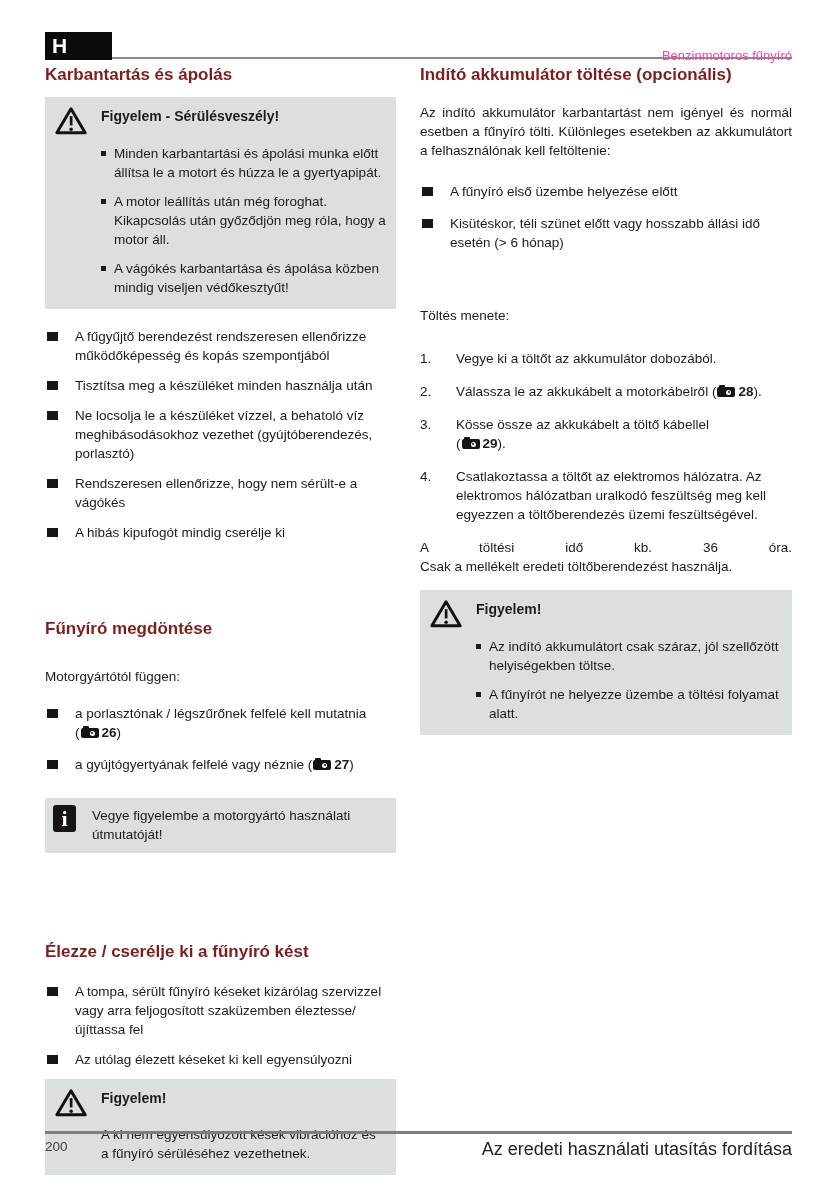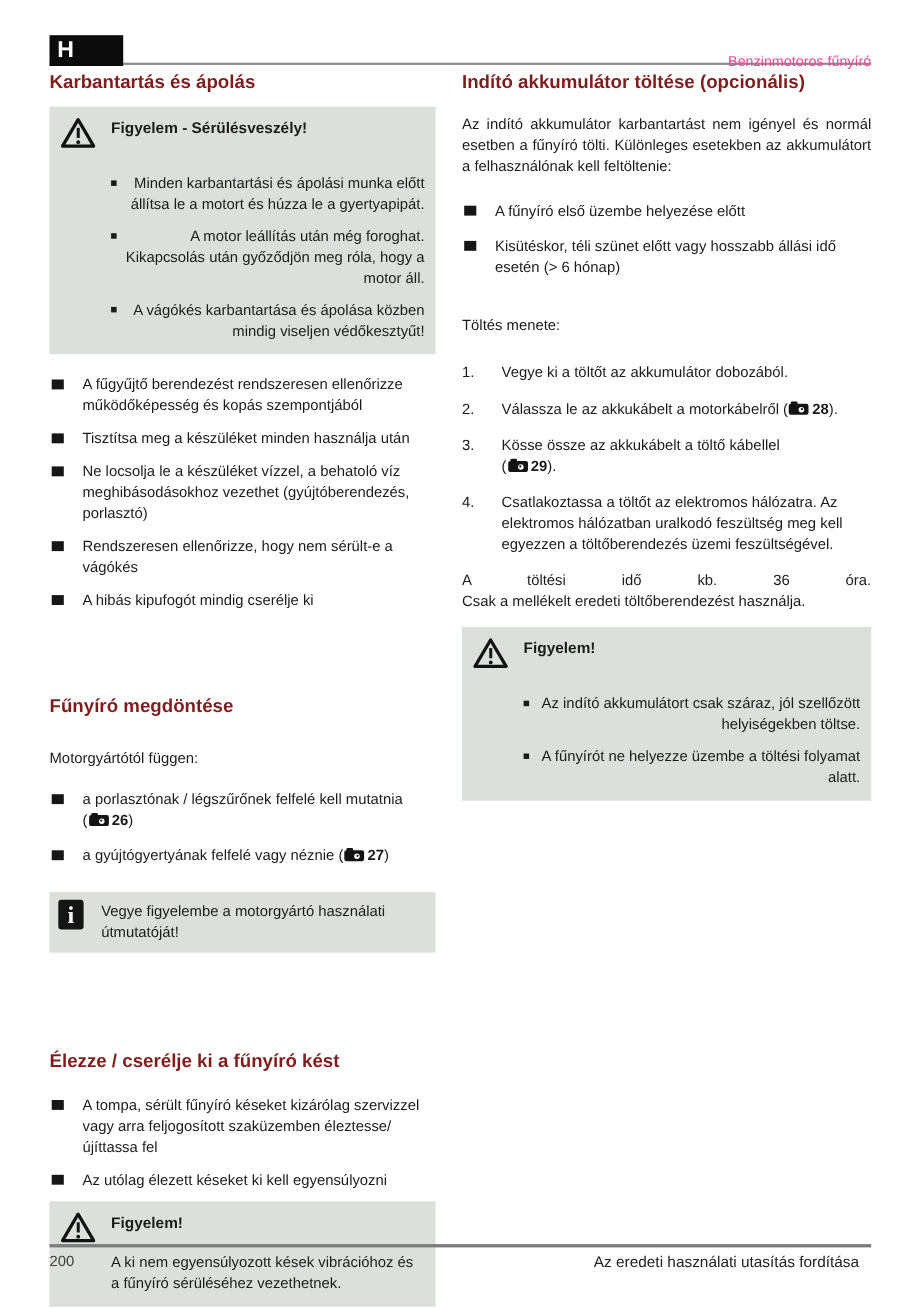--- a/index.html
+++ b/index.html
@@ -30,7 +30,7 @@
   .gb-head { display:flex; align-items:flex-start; }
   .gb-title { font-weight:bold; font-size:14px; margin-left:14px; margin-top:1px; }
   .warn-tri { flex:0 0 auto; width:32px; height:29px; }
-  .gb-bullets { margin-top:22px; margin-left:46px;text-align:right; }
+  .gb-bullets { margin-top:9px; margin-left:46px; }
   .gb-bullet { display:flex; margin-bottom:10px; }
   .gb-bullet:last-child { margin-bottom:0; }
   .minisq { flex:0 0 auto; width:5px; height:5px; background:#1b1b1b; margin:7px 8px 0 0; }

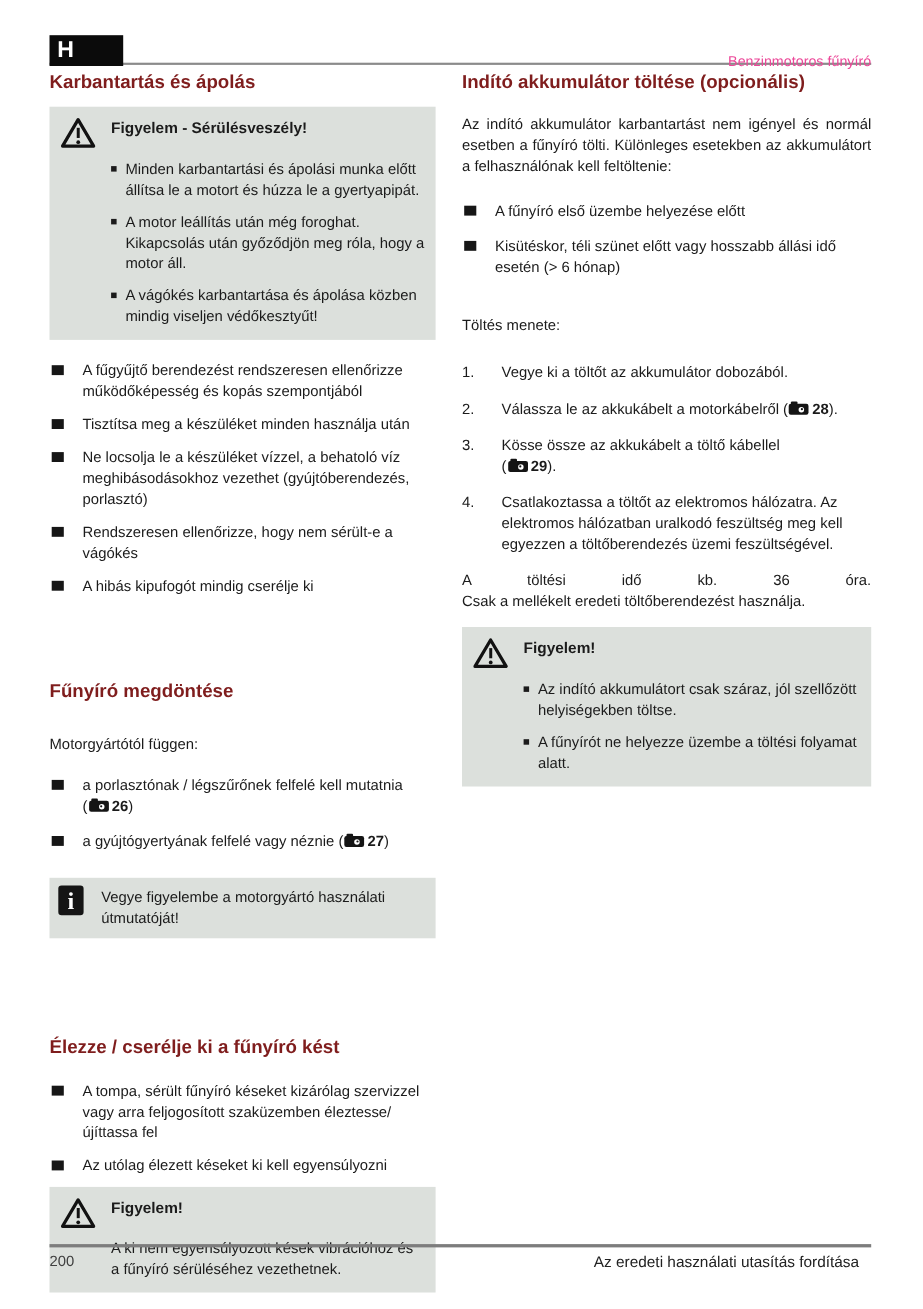--- a/index.html
+++ b/index.html
@@ -64,7 +64,7 @@
 
   .mt12 {margin-top:12px;} .mt14 {margin-top:14px;} .mt16 {margin-top:28px;}
   .mt18 {margin-top:18px;} .mt20 {margin-top:20px;} .mt22 {margin-top:22px;}
-  .mt24 {margin-top:24px;} .mt34 {margin-top:34px;} .mt76 {margin-top:76px;}
+  .mt24 {margin-top:24px;} .mt34 {margin-top:54px;} .mt76 {margin-top:76px;}
   .mt88 {margin-top:88px;} .mt10 {margin-top:10px;}
 </style>
 </head>

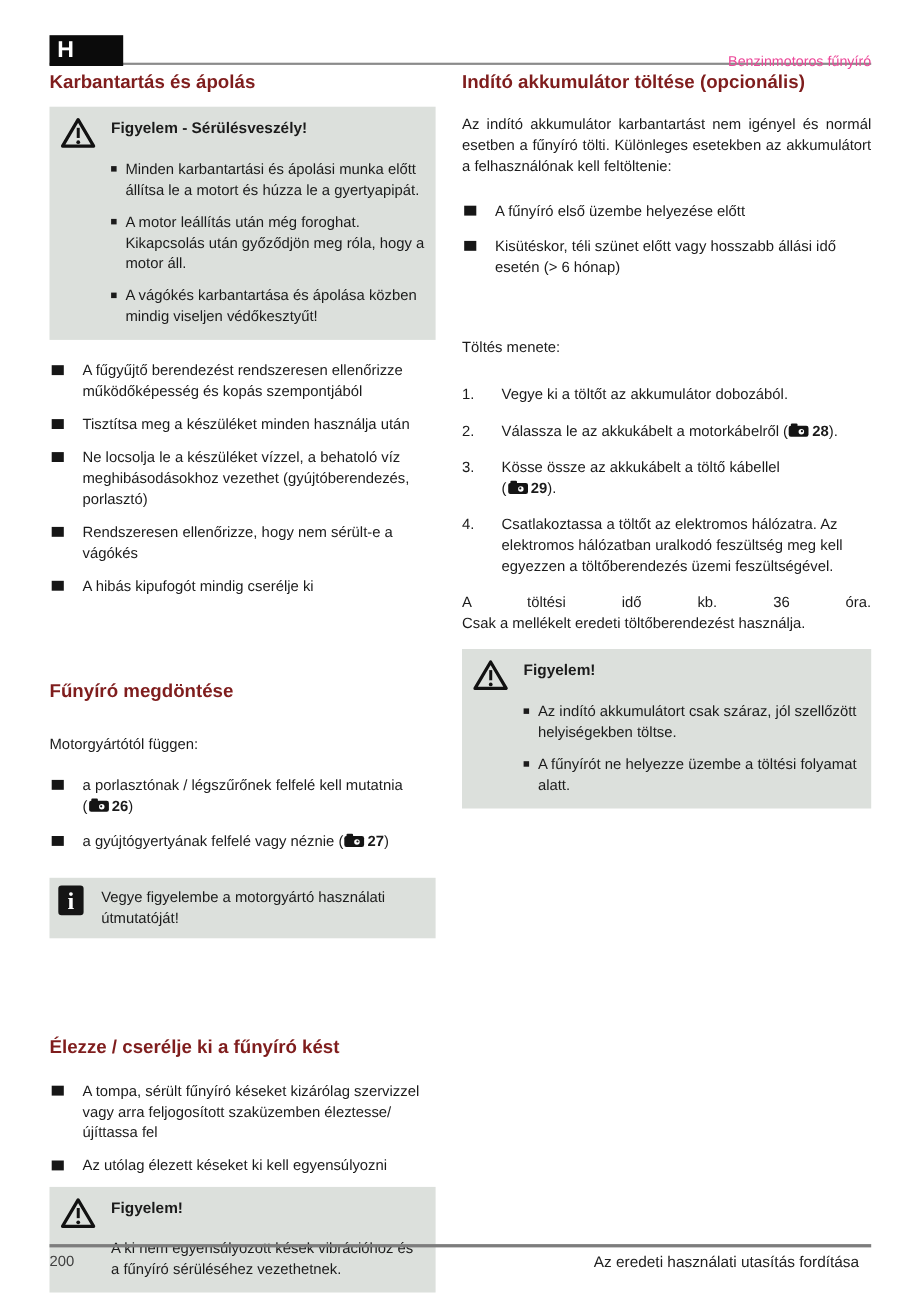--- a/index.html
+++ b/index.html
@@ -17,7 +17,7 @@
   
   .foot-rule { position:absolute; left:45px; right:47px; top:1131px; height:3px; background:#7d7d7d; }
   .foot-left { position:absolute; left:45px; top:1139px; font-size:13.5px; color:#404040; }
-  .foot-right { position:absolute; right:58px; top:1139px; font-size:14px; color:#222; }
+  .foot-right { position:absolute; right:47px; top:1139px; font-size:18px; color:#222; }
 
   
   .col { position:absolute; top:64px; font-size:13.5px; line-height:19px; }

